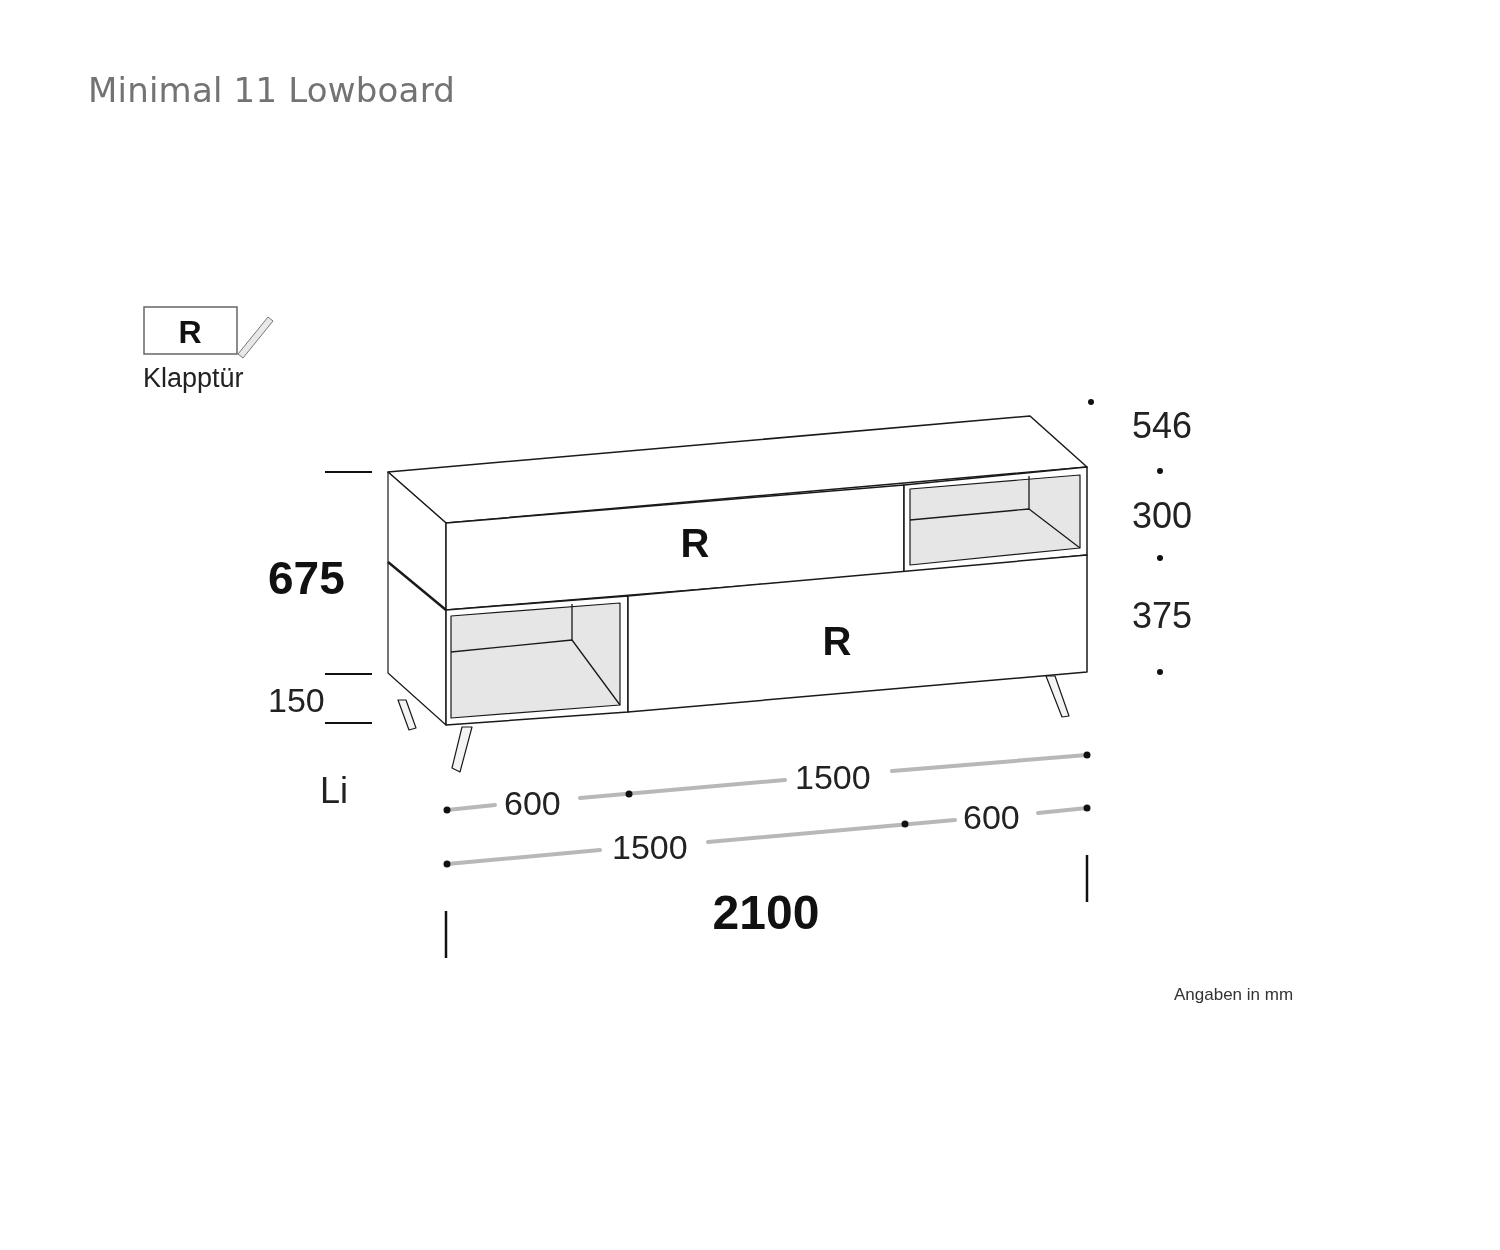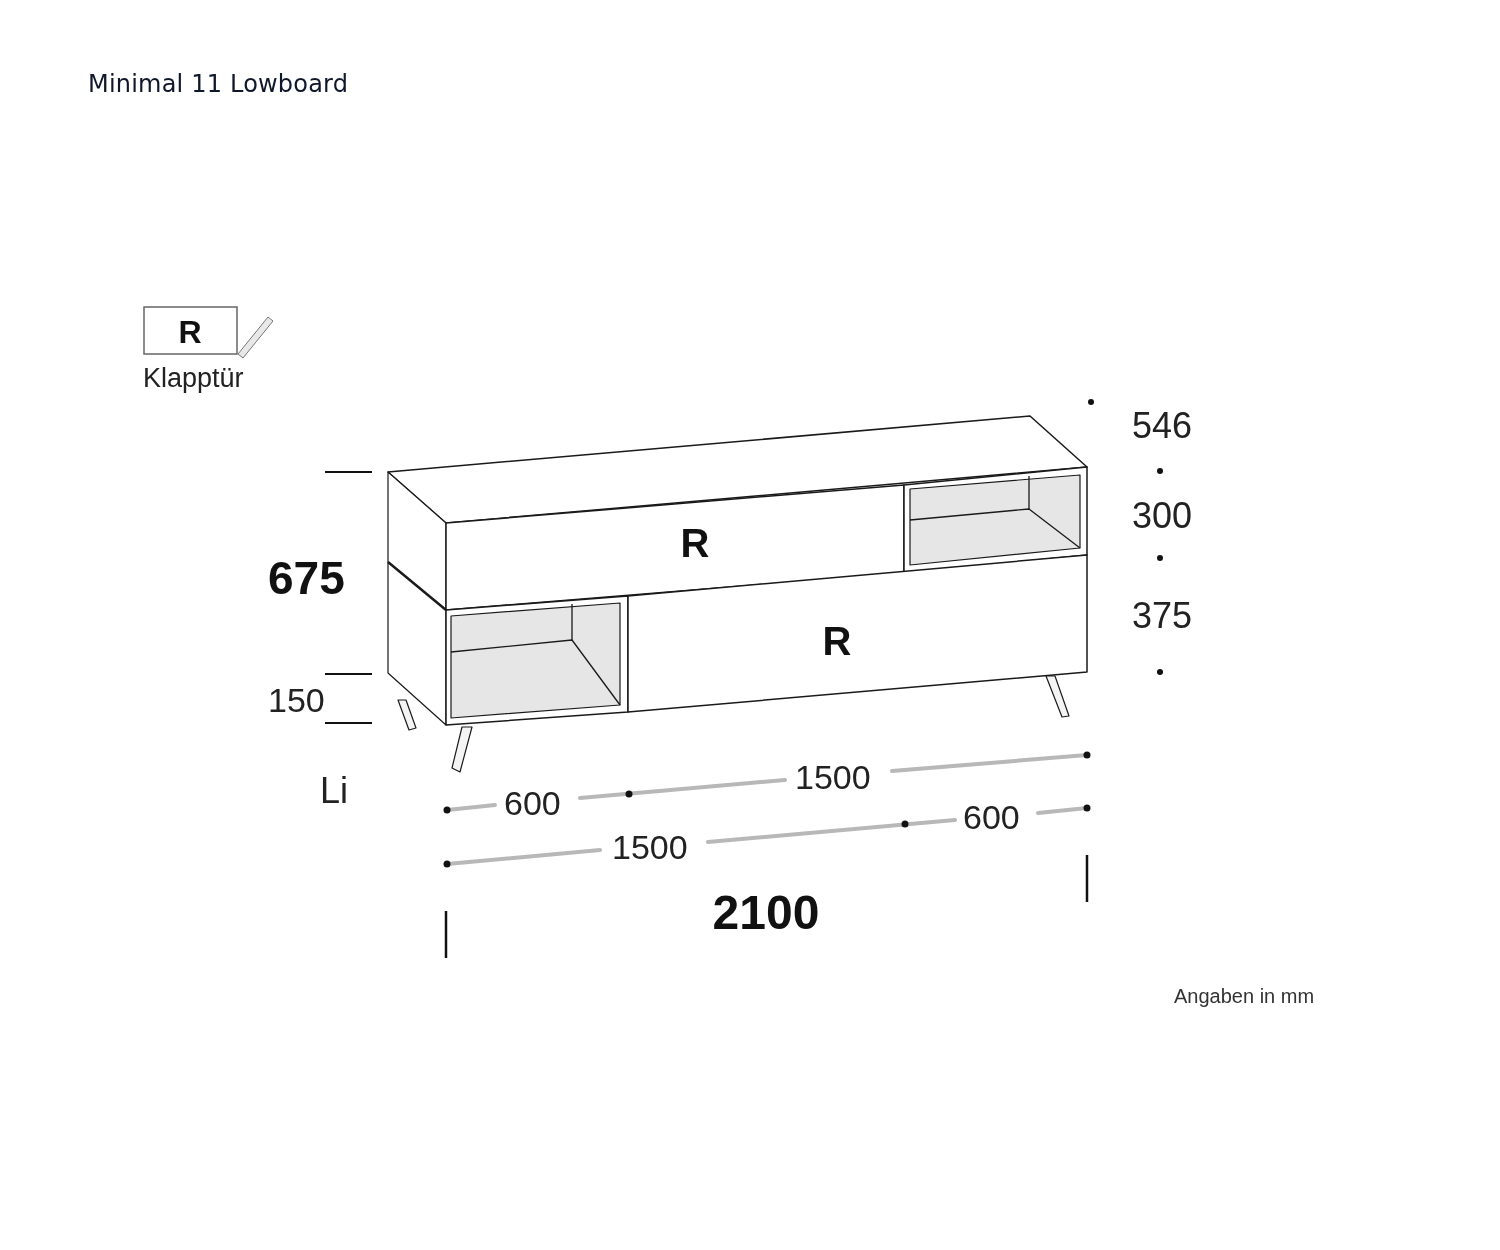--- a/index.html
+++ b/index.html
@@ -4,7 +4,7 @@
   <style>
     html, body { margin: 0; padding: 0; background: #ffffff; }
     body { width: 1500px; height: 1250px; position: relative; overflow: hidden; font-family: "Liberation Sans", sans-serif; color: #111; }
-    .title { position: absolute; left: 88px; top: 70px; font-family: "DejaVu Sans", sans-serif; font-size: 24px; color: #0f172a; letter-spacing: 0.2px; }
+    .title { position: absolute; left: 88px; top: 70px; font-family: "DejaVu Sans", sans-serif; font-size: 34px; color: #737373; letter-spacing: 0.2px; }
     svg.drawing { position: absolute; left: 0; top: 0; }
     .t-thin { font-family: "Liberation Sans", sans-serif; fill: #222; }
     .t-bold { font-family: "Liberation Sans", sans-serif; font-weight: bold; fill: #111; }

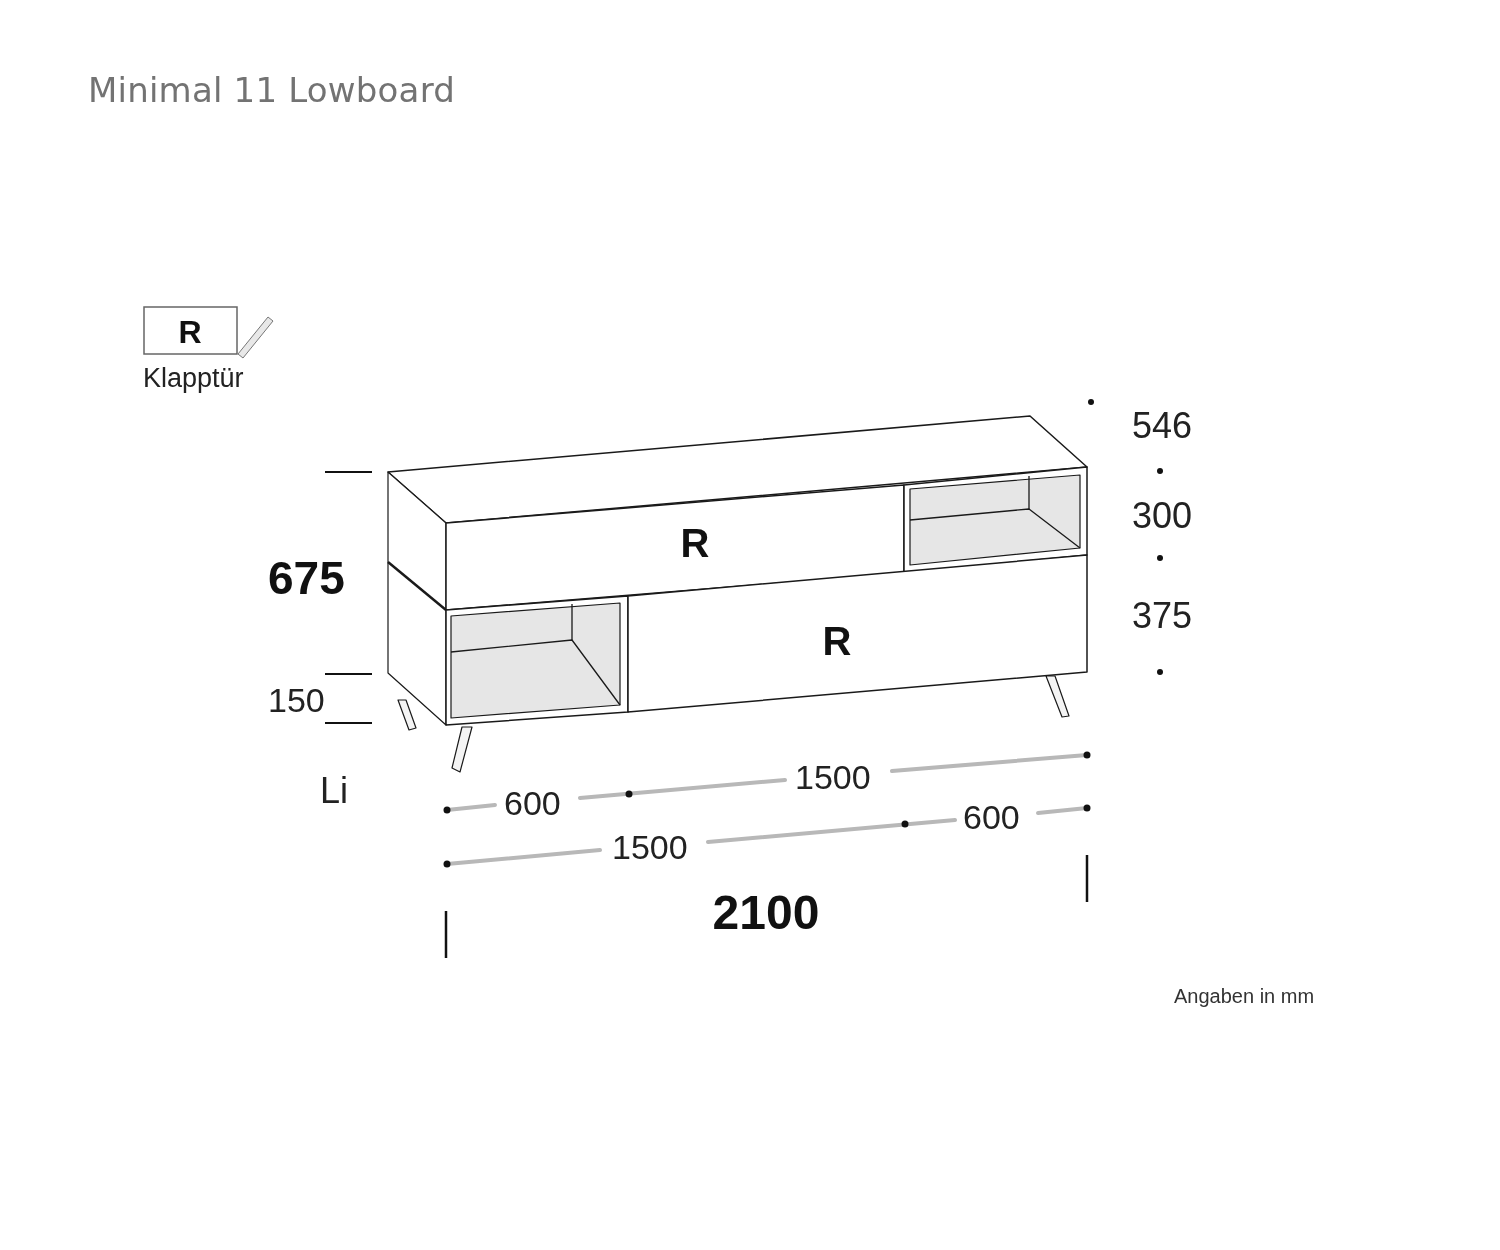--- a/index.html
+++ b/index.html
@@ -8,7 +8,7 @@
     svg.drawing { position: absolute; left: 0; top: 0; }
     .t-thin { font-family: "Liberation Sans", sans-serif; fill: #222; }
     .t-bold { font-family: "Liberation Sans", sans-serif; font-weight: bold; fill: #111; }
-    .note { position: absolute; left: 1174px; top: 985px; font-family: "Liberation Sans", sans-serif; font-size: 20px; color: #333; }
+    .note { position: absolute; left: 1174px; top: 985px; font-family: "Liberation Sans", sans-serif; font-size: 17px; color: #333; }
   </style>
 </head>
 <body>

